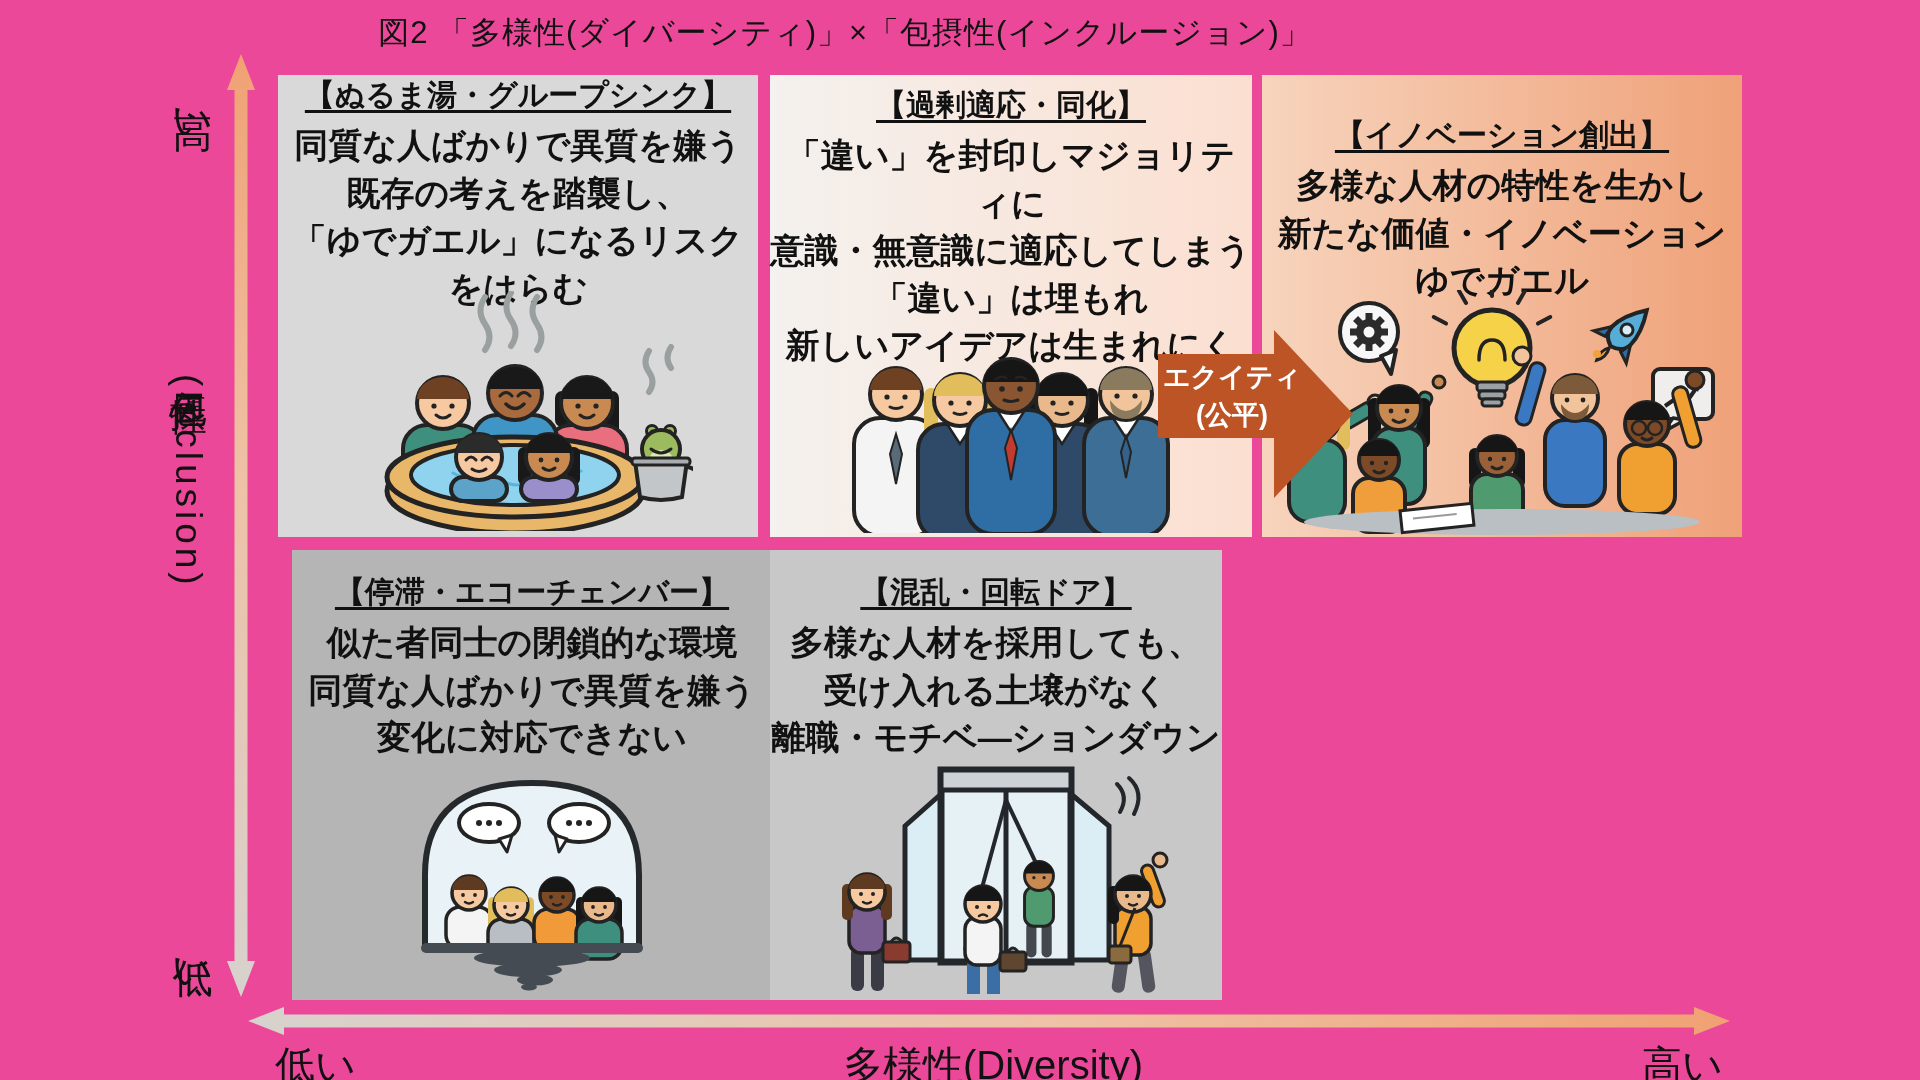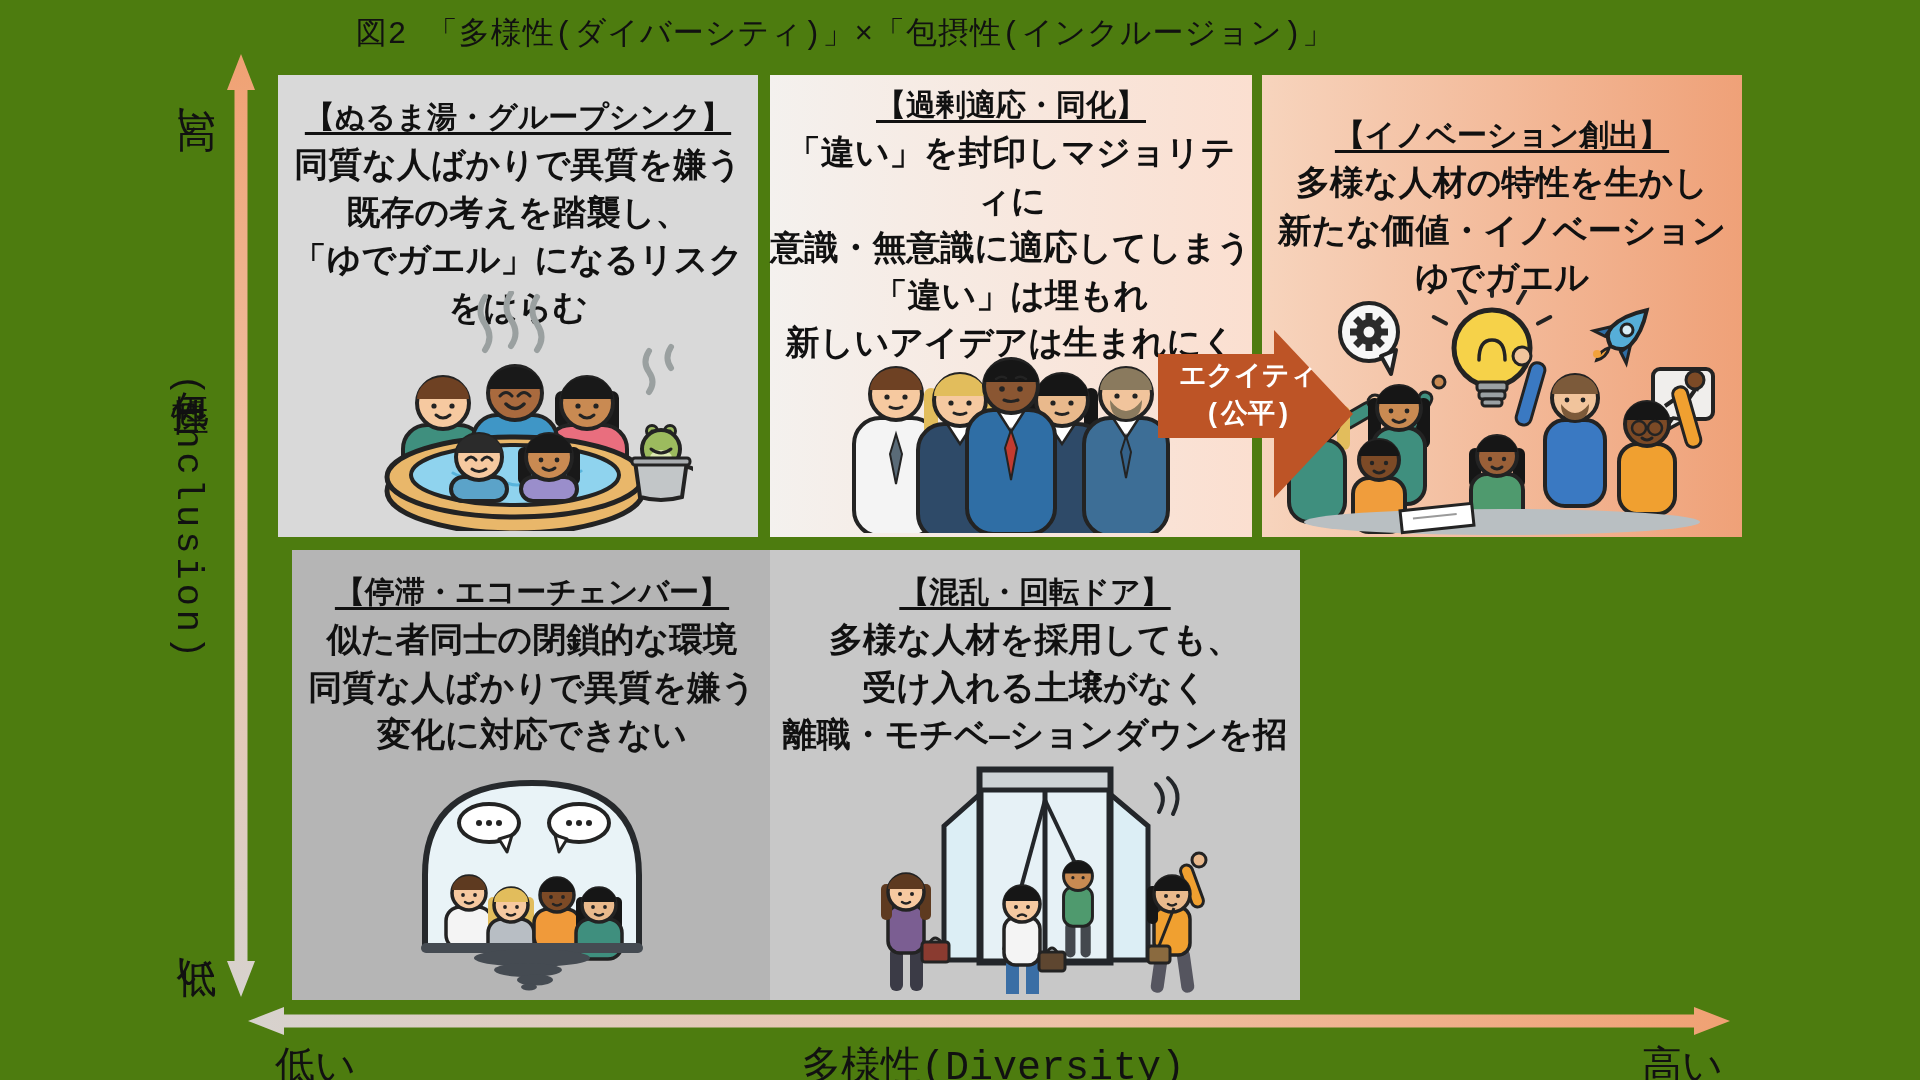--- a/index.html
+++ b/index.html
@@ -3,8 +3,8 @@
 <meta charset="utf-8">
 <style>
   html,body{margin:0;padding:0;background:#ffffff;}
-  .canvas{position:relative;width:1920px;height:1080px;background:#4d7c0f;overflow:hidden;
-          font-family:Liberation Mono, monospace;color:#111;}
+  .canvas{position:relative;width:1920px;height:1080px;background:#ec4899;overflow:hidden;
+          font-family:Liberation Sans, sans-serif;color:#111;}
   .fig-title{position:absolute;top:12px;left:845px;transform:translateX(-50%);
              font-size:31px;white-space:nowrap;letter-spacing:1px;}
   

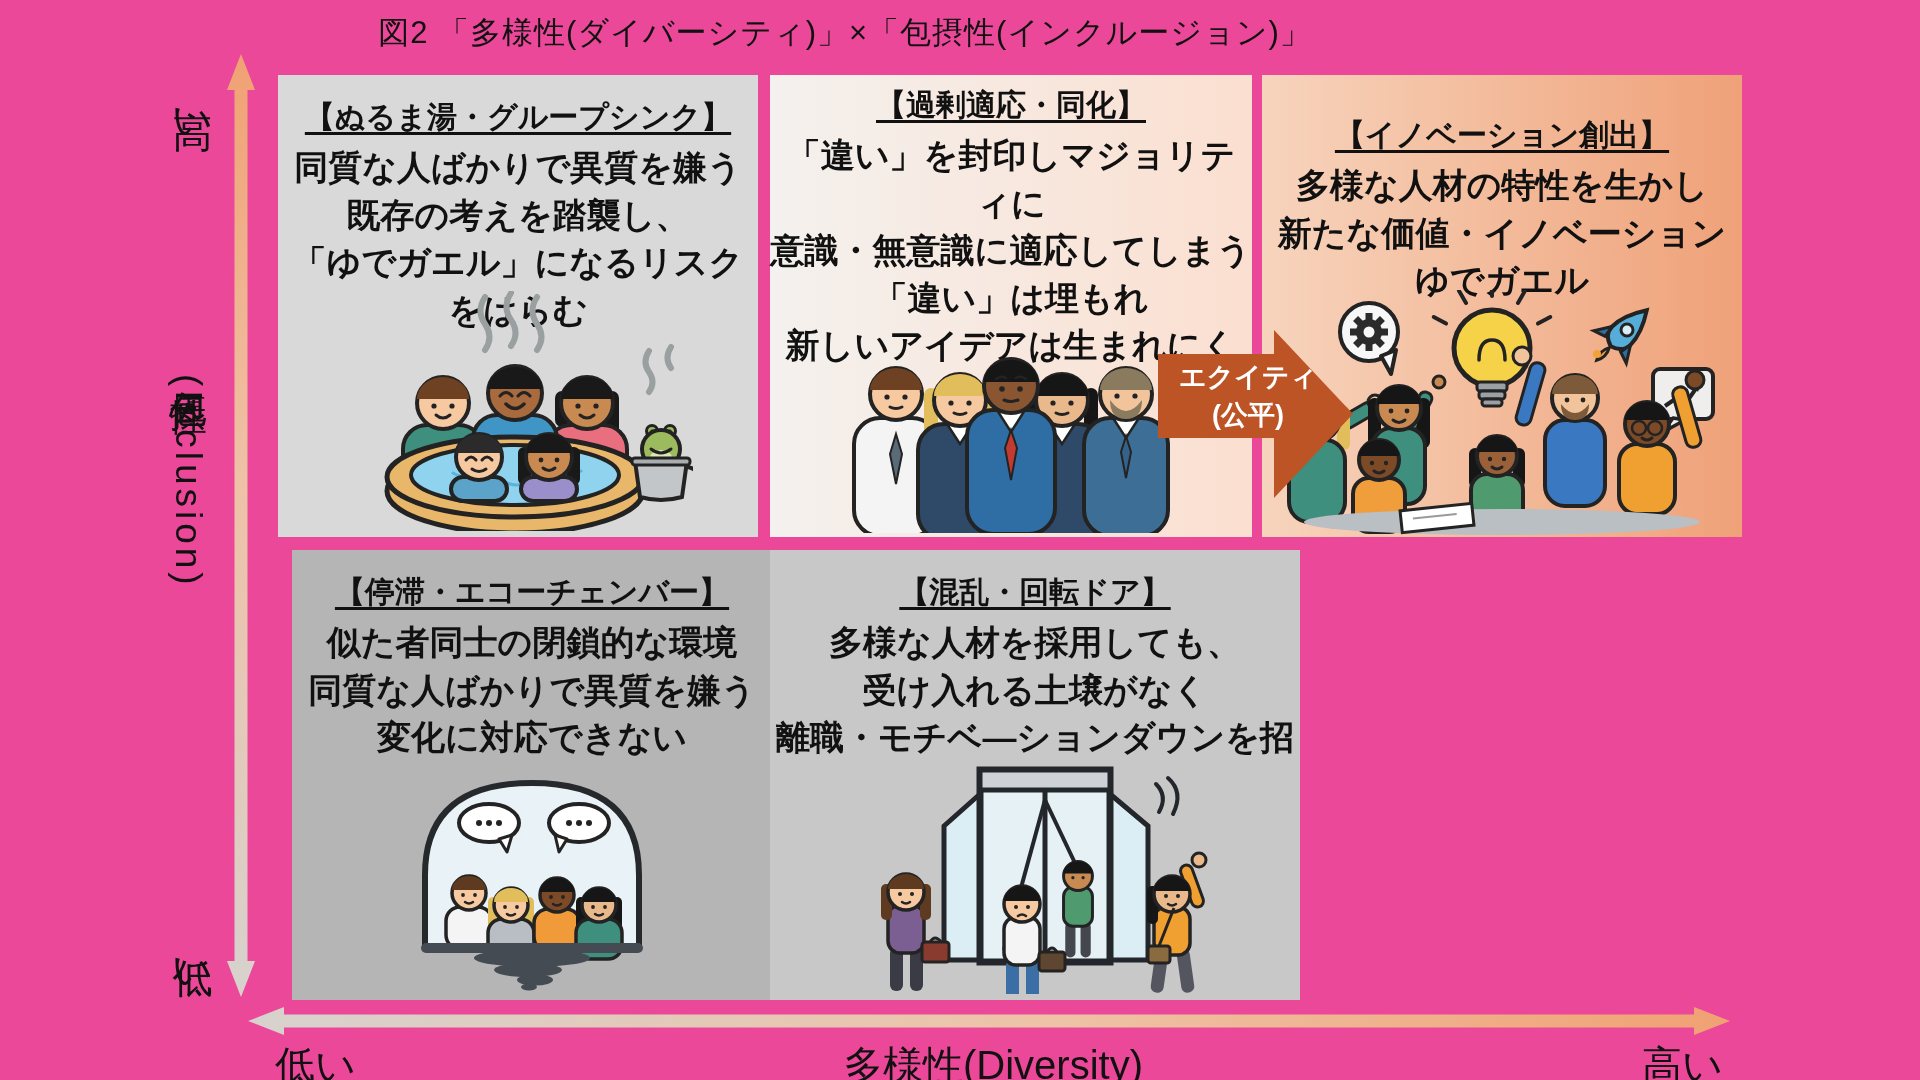--- a/index.html
+++ b/index.html
@@ -20,7 +20,7 @@
   .axis-svg{position:absolute;}
   
   .box{position:absolute;box-sizing:border-box;text-align:center;}
-  .box-tl{left:278px;top:75px;width:480px;height:462px;background:#d9d9d9;padding-top:22px;}
+  .box-tl{left:278px;top:75px;width:480px;height:462px;background:#d9d9d9;}
   .box-tm{left:770px;top:75px;width:482px;height:462px;
           background:linear-gradient(90deg,#f4f1ee 0%,#fbdfd0 100%);padding-top:10px;}
   .box-tr{left:1262px;top:75px;width:480px;height:462px;

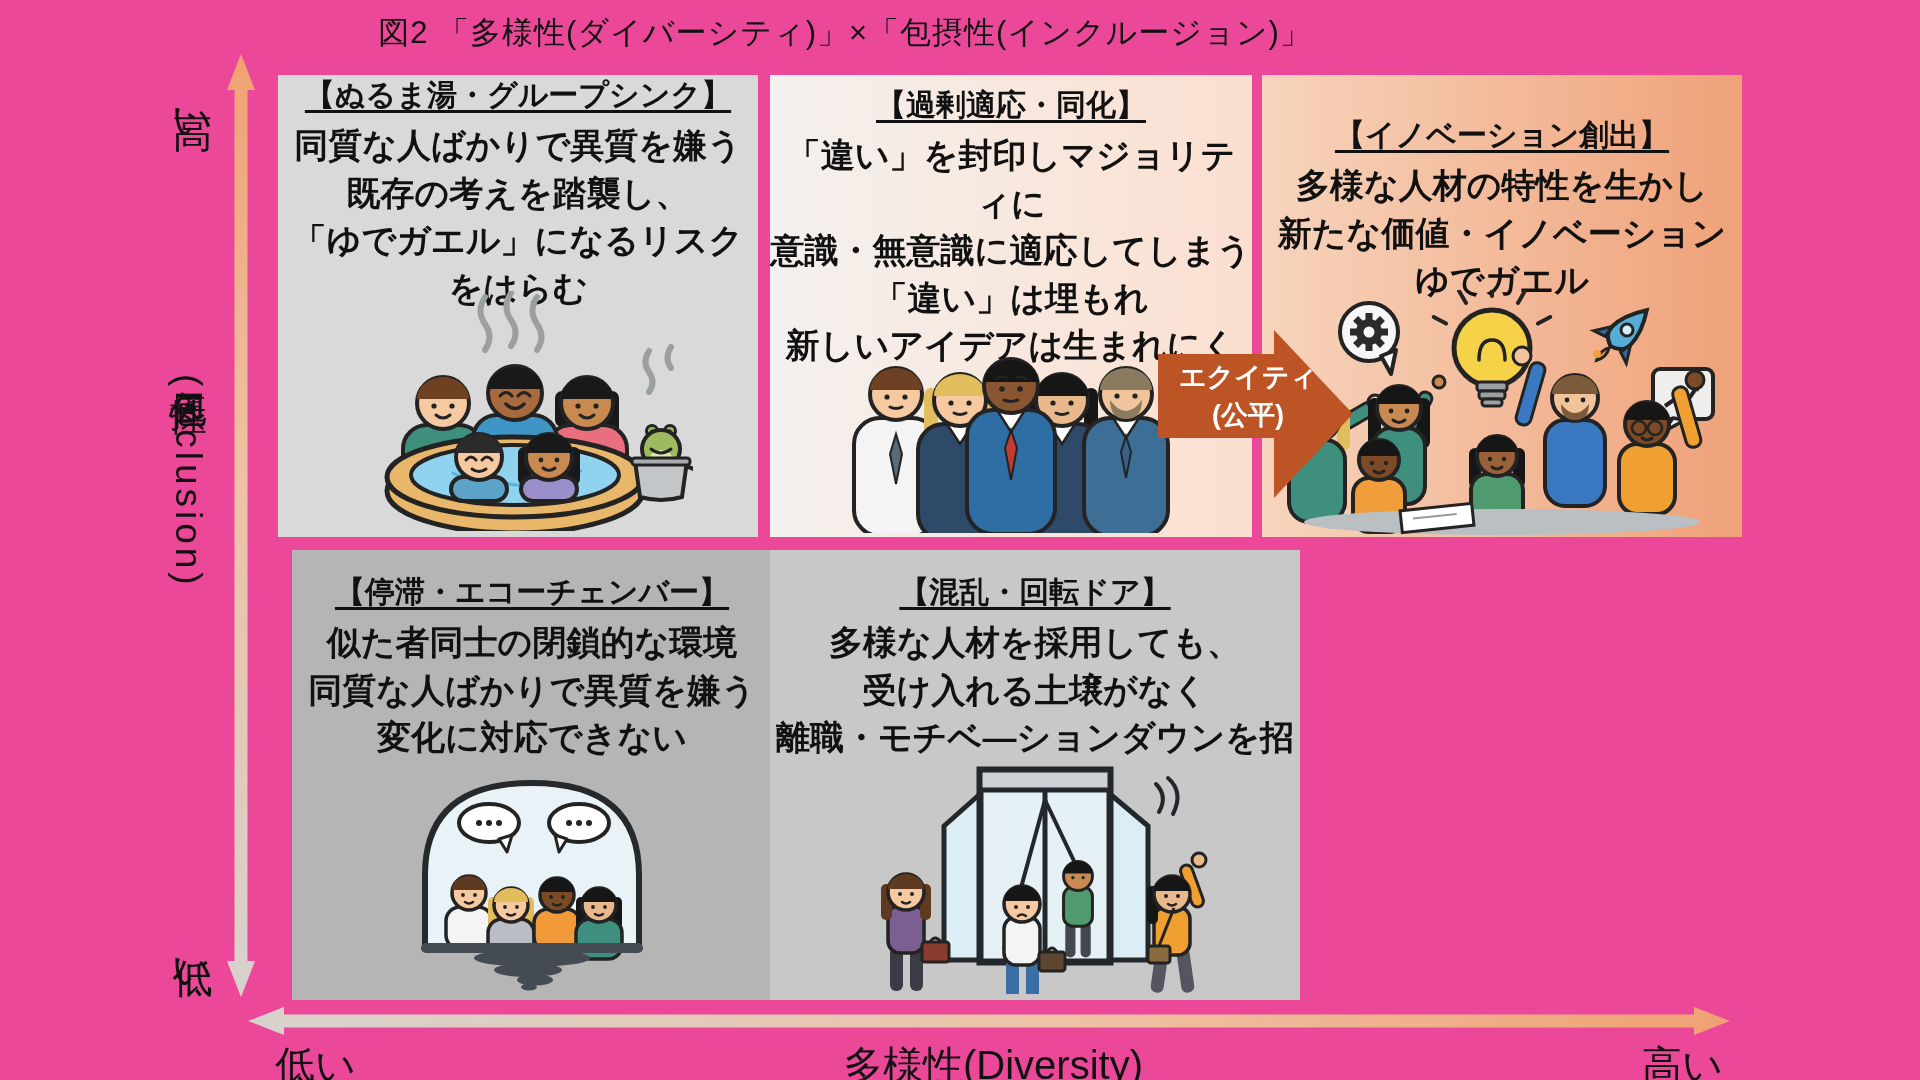--- a/index.html
+++ b/index.html
@@ -36,7 +36,7 @@
   .equity svg{position:absolute;left:0;top:0;}
   .equity-text{position:absolute;left:0;top:26px;width:152px;height:84px;display:flex;
                flex-direction:column;justify-content:center;align-items:center;
-               color:#fff;font-weight:bold;font-size:27px;line-height:38px;white-space:nowrap;margin-left:16px;}
+               color:#fff;font-weight:bold;font-size:27px;line-height:38px;white-space:nowrap;}
 </style>
 </head>
 <body>

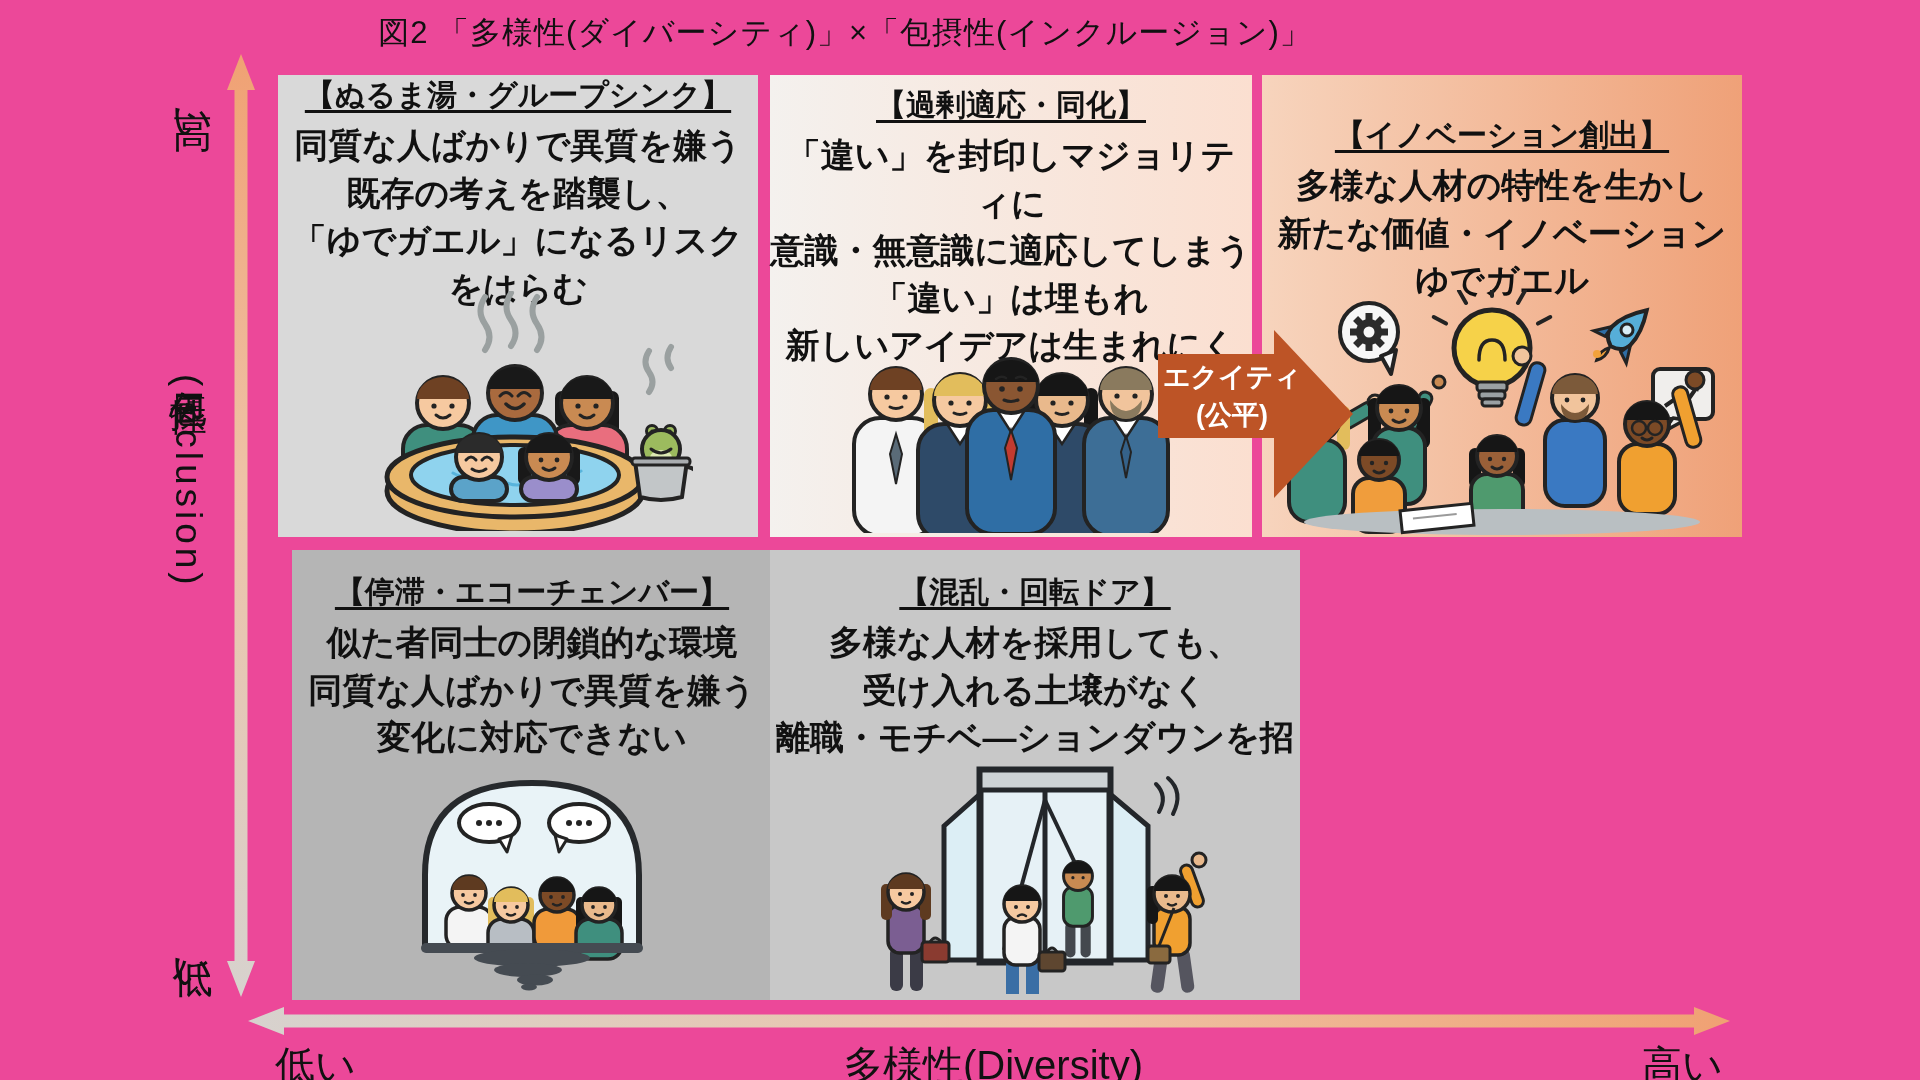--- a/index.html
+++ b/index.html
@@ -26,7 +26,7 @@
   .box-tr{left:1262px;top:75px;width:480px;height:462px;
           background:linear-gradient(90deg,#f7d4bd 0%,#efa178 100%);padding-top:40px;}
   .box-bl{left:292px;top:550px;width:480px;height:450px;background:#b5b5b5;padding-top:22px;}
-  .box-bm{left:770px;top:550px;width:530px;height:450px;background:#c8c8c8;padding-top:22px;}
+  .box-bm{left:770px;top:550px;width:452px;height:450px;background:#c8c8c8;padding-top:22px;}
   .box-title{font-size:30px;font-weight:bold;text-decoration:underline;
              text-underline-offset:5px;text-decoration-thickness:2.5px;margin-bottom:6px;}
   .box-line{font-size:34px;font-weight:bold;line-height:1.4;}

